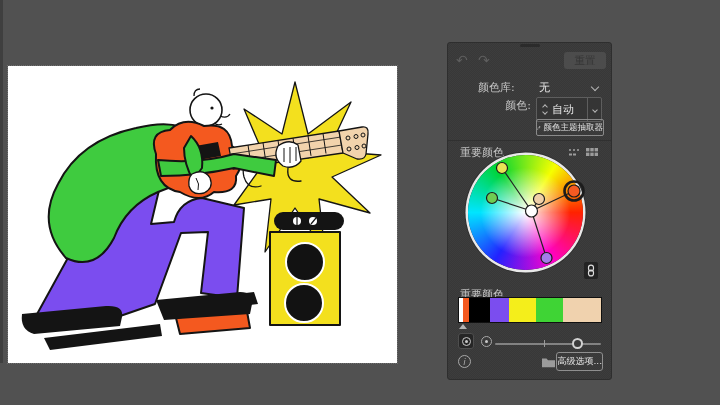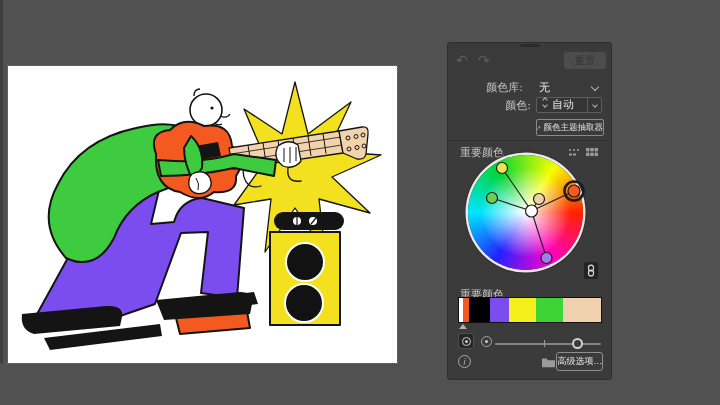--- a/index.html
+++ b/index.html
@@ -26,7 +26,7 @@
   #undo{left:8px;top:10px;} #redo{left:30px;top:10px;}
   #reset-btn{left:116px;top:9px;width:42px;height:17px;background:#4c4c4c;border-radius:3px;
              color:#353535;font-size:10.5px;text-align:center;line-height:17px;}
-  #lib-label{left:30px;top:38px;width:53px;text-align:center;}
+  #lib-label{left:30px;top:38px;width:53px;text-align:left;}
   #lib-value{left:91px;top:38px;}
   #lib-chev{left:144px;top:41px;}
   .chev{width:6px;height:6px;border-right:1.5px solid #b5b5b5;border-bottom:1.5px solid #b5b5b5;transform:rotate(45deg);}

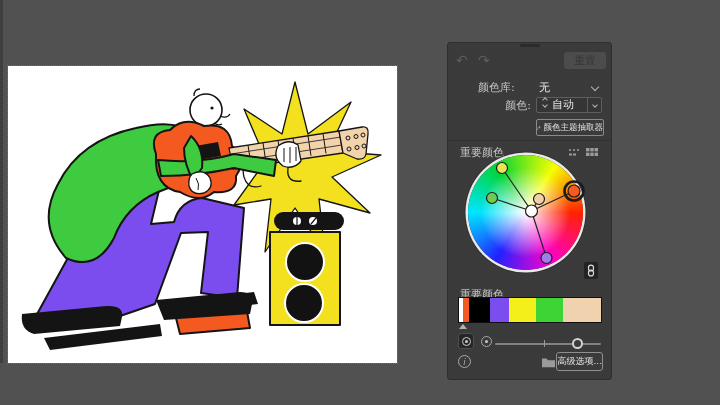--- a/index.html
+++ b/index.html
@@ -32,7 +32,7 @@
   .chev{width:6px;height:6px;border-right:1.5px solid #b5b5b5;border-bottom:1.5px solid #b5b5b5;transform:rotate(45deg);}
   .chev.sm{width:4px;height:4px;}
   #col-label{left:30px;top:56px;width:53px;text-align:right;}
-  #col-combo{left:88px;top:54px;width:66px;height:16px;border:1px solid #5e5e5e;border-radius:2px;background:#353535;display:flex;align-items:flex-start;}
+  #col-combo{left:88px;top:54px;width:66px;height:25px;border:1px solid #5e5e5e;border-radius:2px;background:#353535;display:flex;align-items:center;}
   #stepper{width:12px;display:flex;flex-direction:column;align-items:center;gap:1px;padding-left:3px;}
   #stepper .chev.up{transform:rotate(-135deg);}
   #col-value{flex:1;padding-left:3px;}

